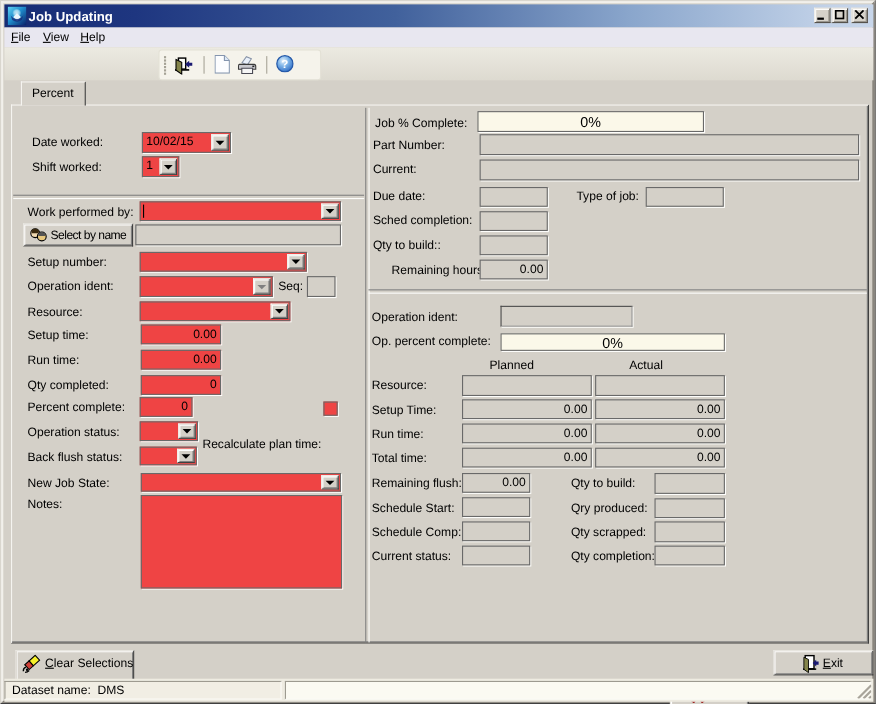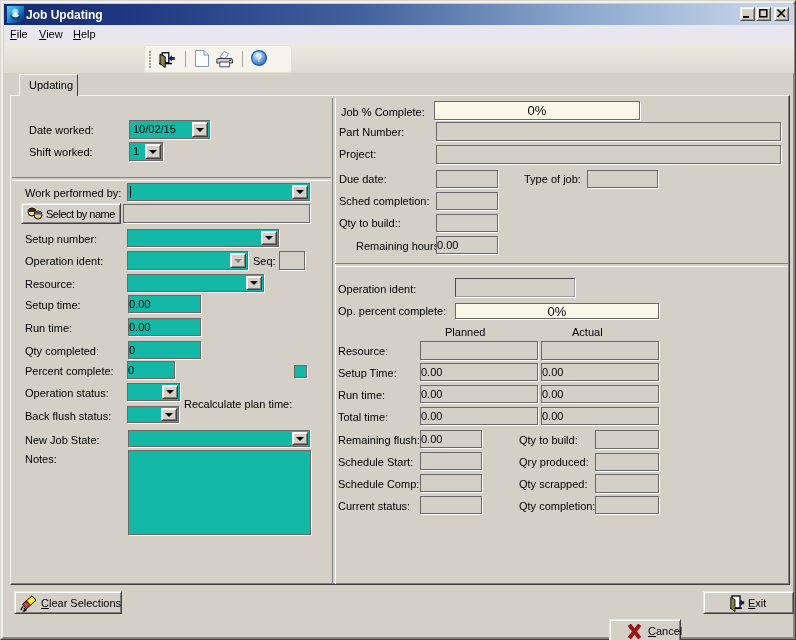--- a/index.html
+++ b/index.html
@@ -131,7 +131,7 @@
   </div>
  </div>
  <div class="abs" id="tab">
-      <span>Updating</span>
+      <span>Percent</span>
     </div>
  <div class="abs" id="pane"></div>
 

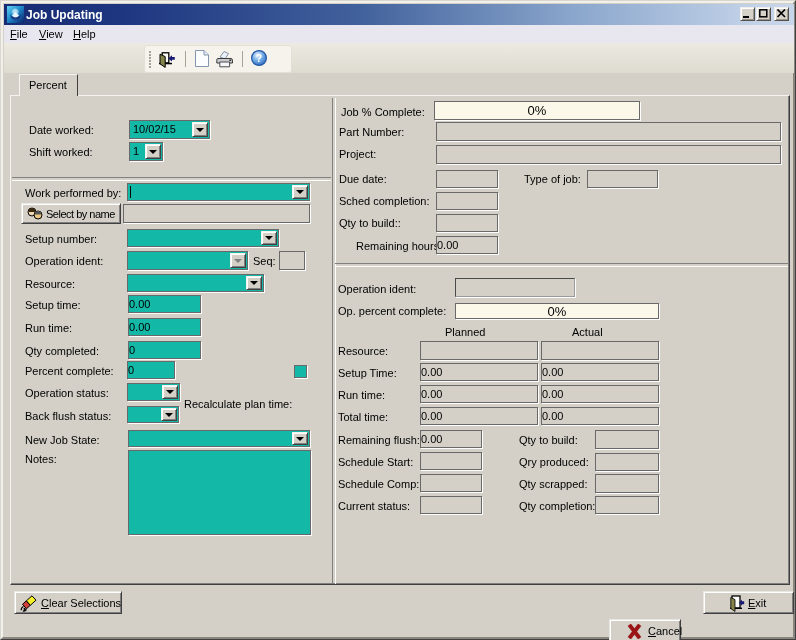--- a/index.html
+++ b/index.html
@@ -24,7 +24,7 @@
 #tab span{position:absolute;left:9px;top:4px;}
 #pane{left:9px;top:94px;width:780px;height:490px;background:#D4D0C8;box-sizing:border-box;border-top:1px solid #F5F4F0;border-left:1px solid #F5F4F0;border-right:1px solid #404040;border-bottom:1px solid #404040;box-shadow:inset -1px -1px 0 #808080;}
 .lbl{position:absolute;white-space:nowrap;}
-.f{position:absolute;background:#14b8a6;border:1px solid #696969;box-shadow:1px 1px 0 #FDFDFB;box-sizing:border-box;}
+.f{position:absolute;background:#ef4444;border:1px solid #696969;box-shadow:1px 1px 0 #FDFDFB;box-sizing:border-box;}
 .g{background:#D4D0C8;}
 .cream{background:#FBF8E9;}
 .num{padding-right:3px;padding-top:2px;box-sizing:border-box;}

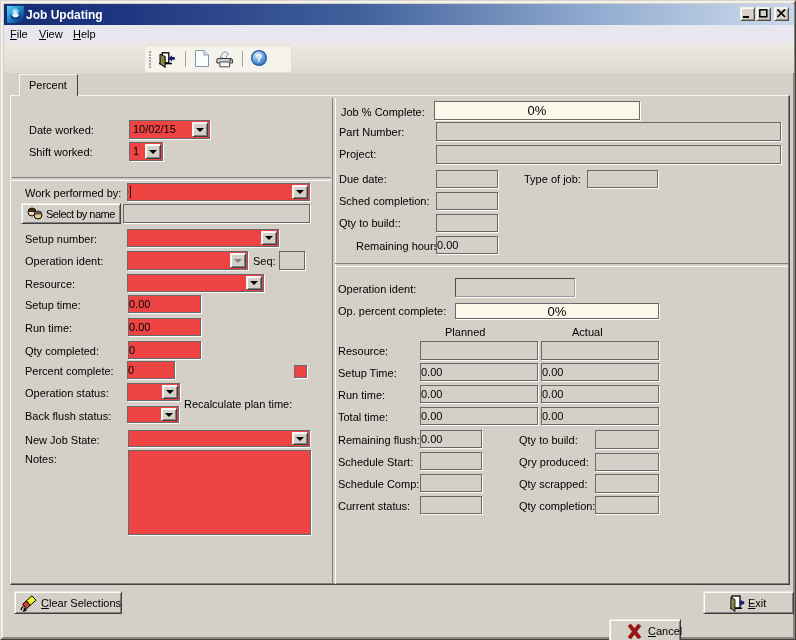--- a/index.html
+++ b/index.html
@@ -223,7 +223,7 @@
  <div class="f cream" style="left:433px;top:100px;width:206px;height:19px;text-align:center;padding-top:1px;font-size:13px;">0%</div>
  <span class="lbl" style="left:338px;top:125px;">Part Number:</span>
  <div class="f g" style="left:435px;top:121px;width:345px;height:19px;"></div>
- <span class="lbl" style="left:338px;top:147px;">Project:</span>
+ <span class="lbl" style="left:338px;top:147px;">Current:</span>
  <div class="f g" style="left:435px;top:144px;width:345px;height:19px;"></div>
  <span class="lbl" style="left:338px;top:172px;">Due date:</span>
  <div class="f g" style="left:435px;top:169px;width:62px;height:18px;"></div>

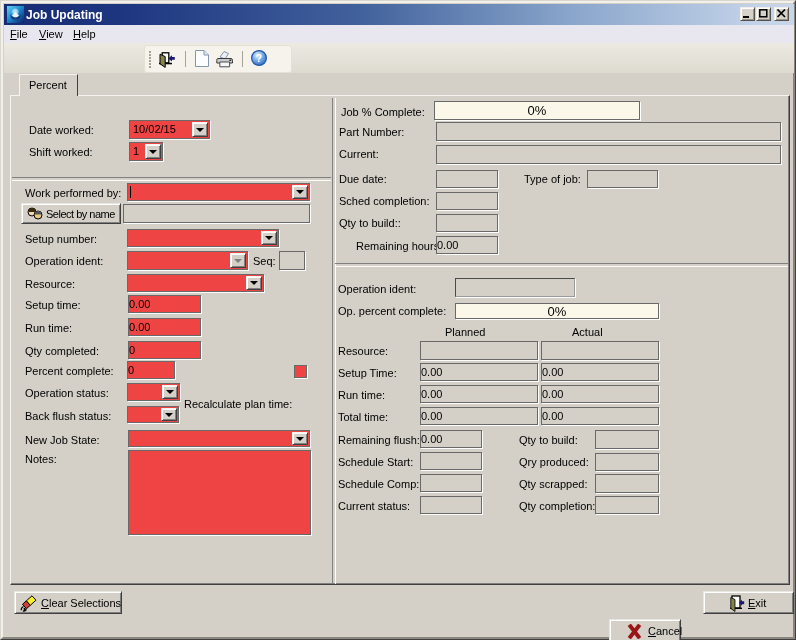--- a/index.html
+++ b/index.html
@@ -27,7 +27,7 @@
 .f{position:absolute;background:#ef4444;border:1px solid #696969;box-shadow:1px 1px 0 #FDFDFB;box-sizing:border-box;}
 .g{background:#D4D0C8;}
 .cream{background:#FBF8E9;}
-.num{padding-right:3px;padding-top:2px;box-sizing:border-box;}
+.num{text-align:right;padding-right:3px;padding-top:2px;box-sizing:border-box;}
 .cbtn{position:absolute;right:1px;top:1px;bottom:1px;width:16px;background:#D4D0C8;border:1px solid;border-color:#F5F4F0 #404040 #404040 #F5F4F0;box-shadow:inset 1px 1px 0 #fff,inset -1px -1px 0 #808080;box-sizing:border-box;}
 .tri{position:absolute;left:50%;top:50%;margin-left:-4px;margin-top:-2px;width:0;height:0;border-left:4px solid transparent;border-right:4px solid transparent;border-top:4px solid #000;}
 .tri.dis{border-top-color:#808080;}

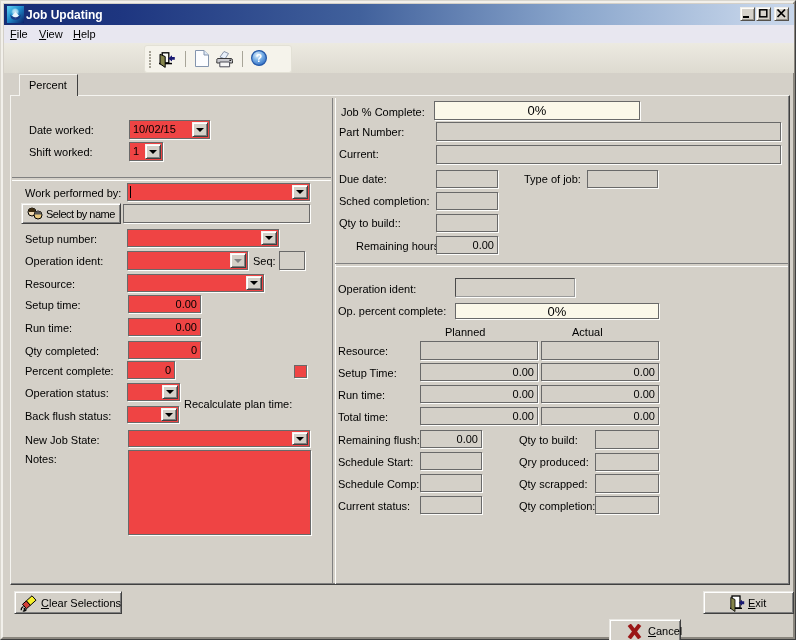--- a/index.html
+++ b/index.html
@@ -272,7 +272,7 @@
  <span class="lbl" style="left:518px;top:499px;">Qty completion:</span>
  <div class="f g" style="left:594px;top:495px;width:64px;height:18px;"></div>
 
- <div class="btn" style="left:13px;top:590px;width:108px;height:23px;">
+ <div class="btn" style="left:13px;top:590px;width:108px;height:40px;">
    <svg class="abs" style="left:5px;top:3px;" width="17" height="17" viewBox="0 0 17 17">
      <path d="M12 0.8 L16 5.2 L10.3 10.3 L6.3 5.9 Z" fill="#F6F02A" stroke="#000" stroke-width="1"></path>
      <path d="M6.3 5.9 L10.3 10.3 L6.5 13.7 L2.5 9.3 Z" fill="#D04038" stroke="#000" stroke-width="1"></path>

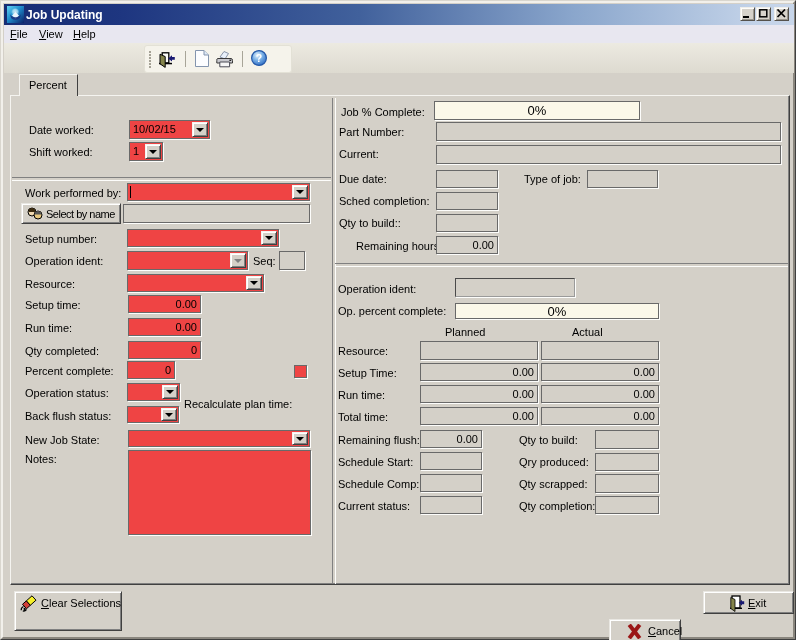--- a/index.html
+++ b/index.html
@@ -305,6 +305,19 @@
    <span style="position:absolute;left:44px;top:5px;"><u>E</u>xit</span>
  </div>
 
+ <div class="abs" id="statusbar">
+   <div class="spanel" style="left:0px;width:252px;">
+        <span style="position:absolute;left:6px;top:2px;">Dataset name:&nbsp; DMS</span>
+      </div>
+   <div class="spanel" style="left:255px;width:533px;background:#FBFAF2;"></div>
+   <svg class="abs" style="right:2px;top:4px;" width="14" height="14">
+        <g stroke="#A8A49A" stroke-width="2">
+          <line x1="14" y1="2" x2="2" y2="14"></line>
+          <line x1="14" y1="7" x2="7" y2="14"></line>
+          <line x1="14" y1="12" x2="12" y2="14"></line>
+        </g>
+      </svg>
+ </div>
 </div>
 
 </body></html>

